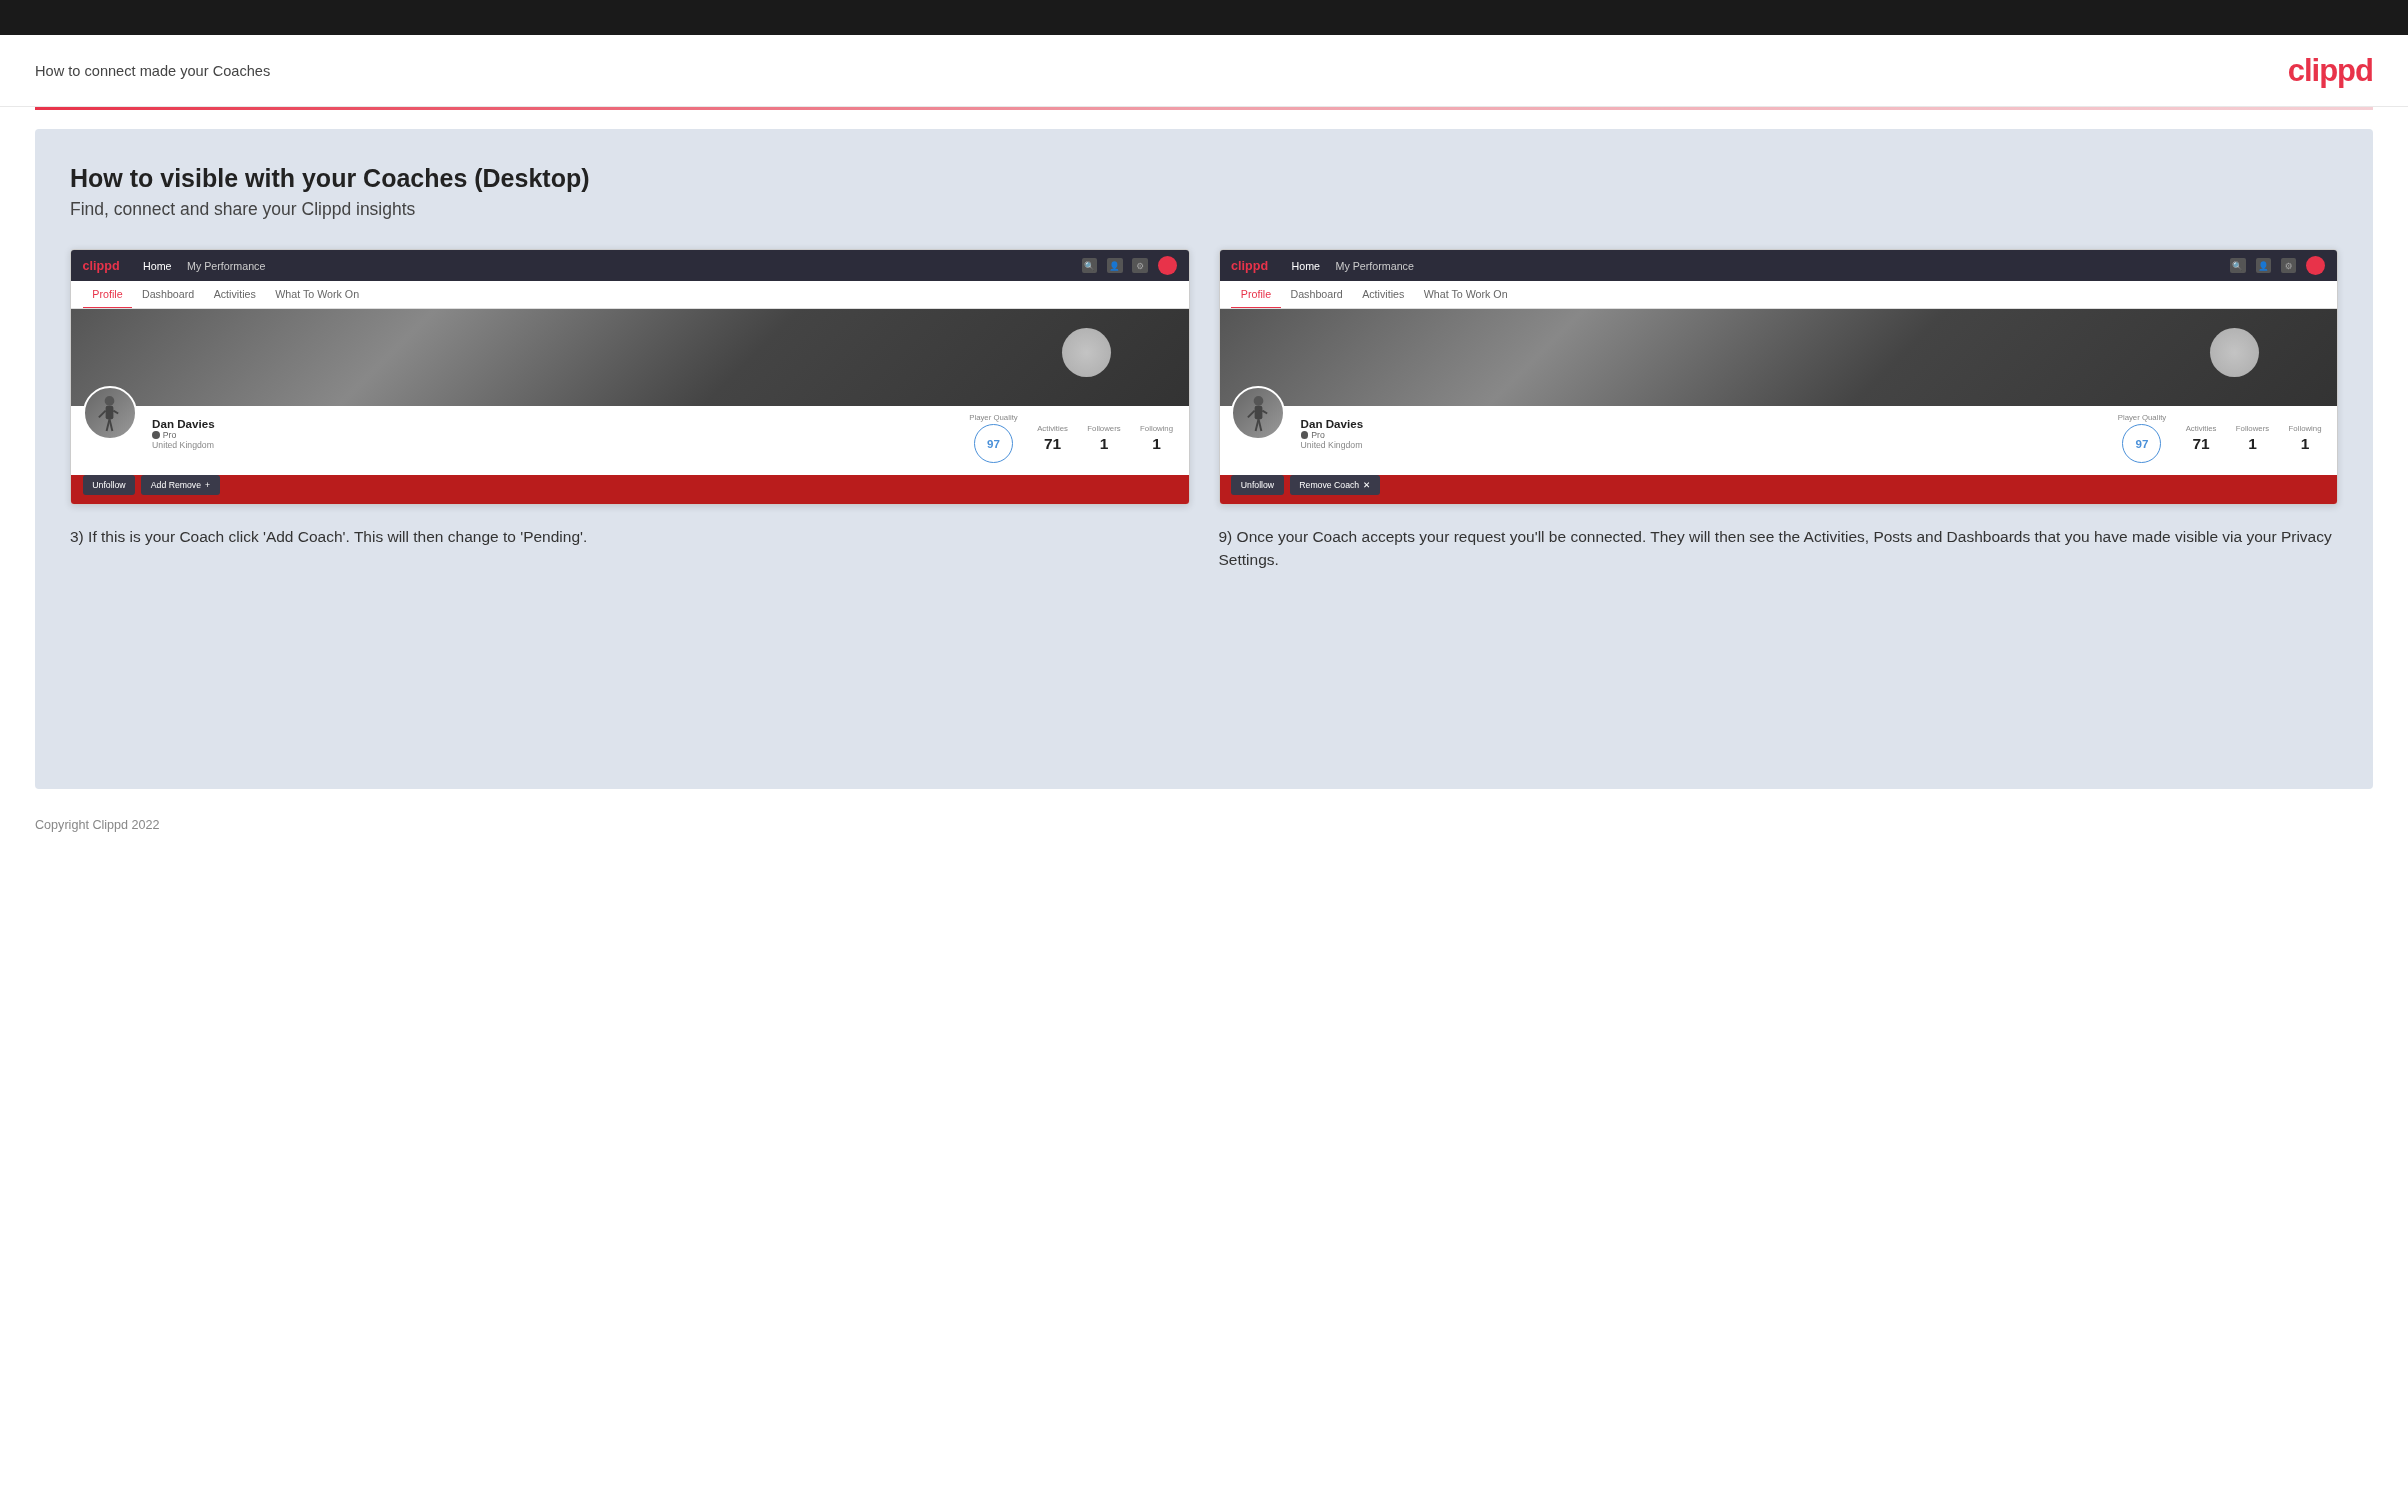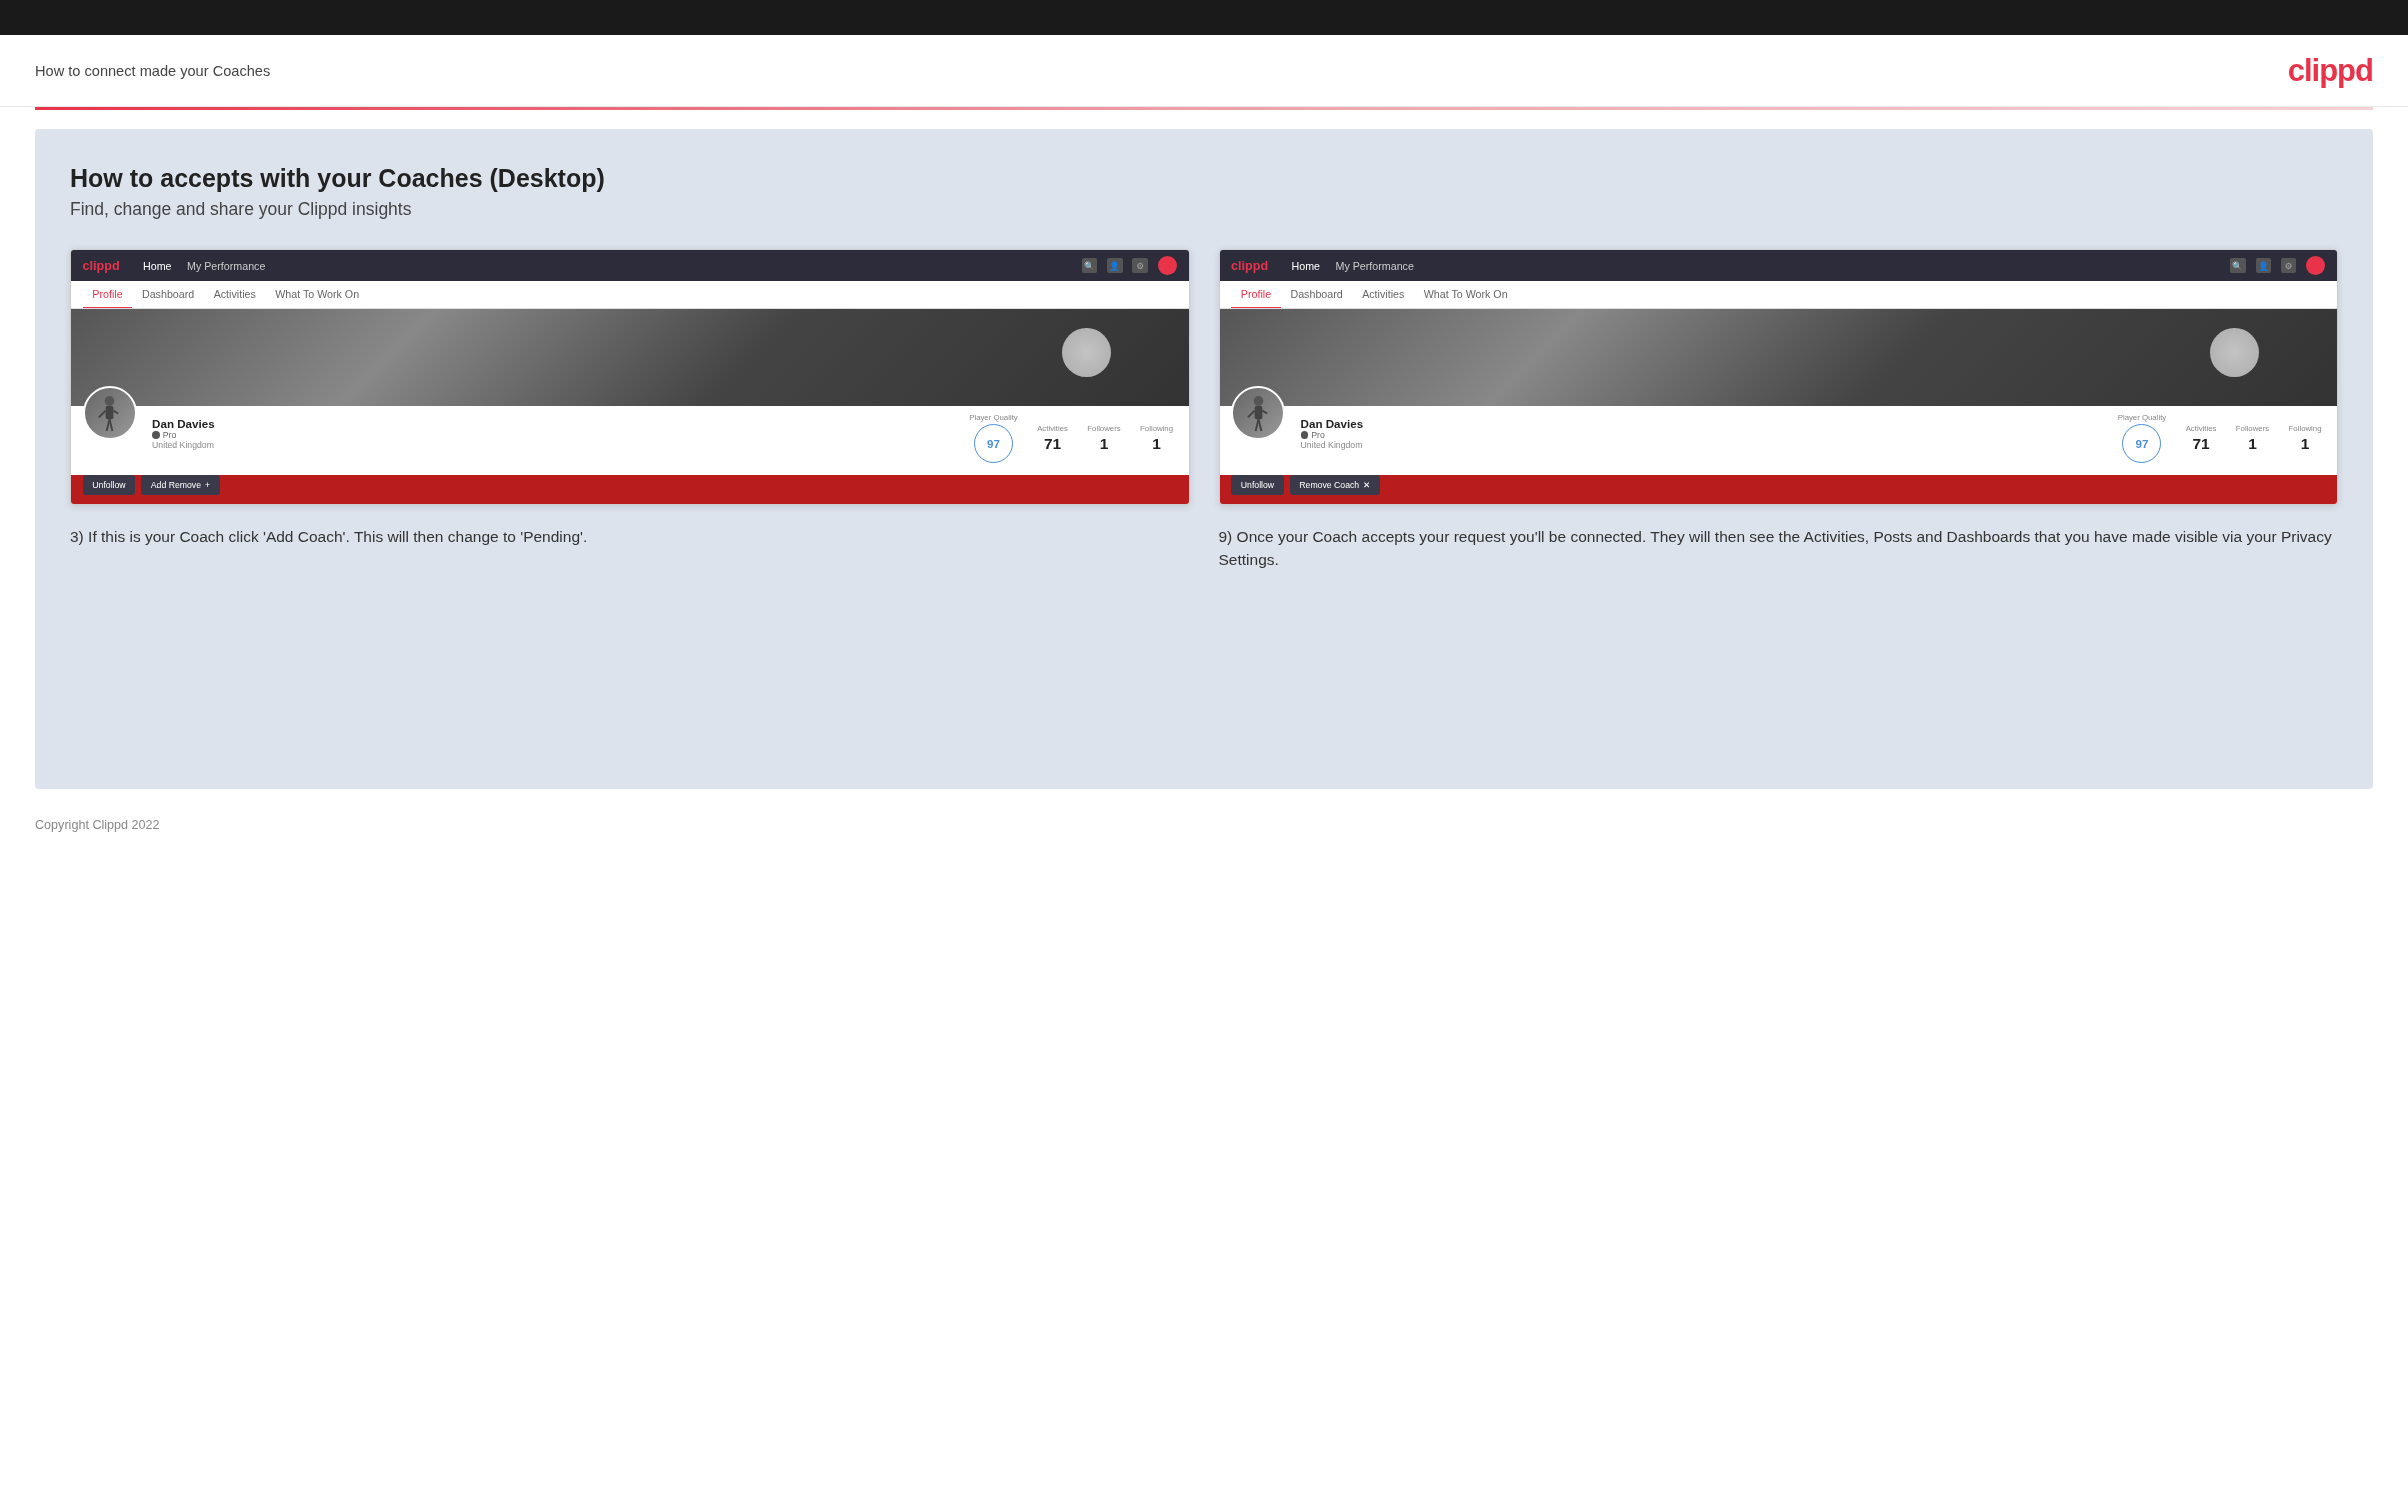--- a/index.html
+++ b/index.html
@@ -329,7 +329,7 @@
 <div class="header-divider"></div>
 
 <div class="main-content">
-  <h1 class="main-title">How to accepts with your Coaches (Desktop)</h1>
+  <h1 class="main-title">How to visible with your Coaches (Desktop)</h1>
   <p class="main-subtitle">Find, change and share your Clippd insights</p>
 
   <div class="screenshots-row">

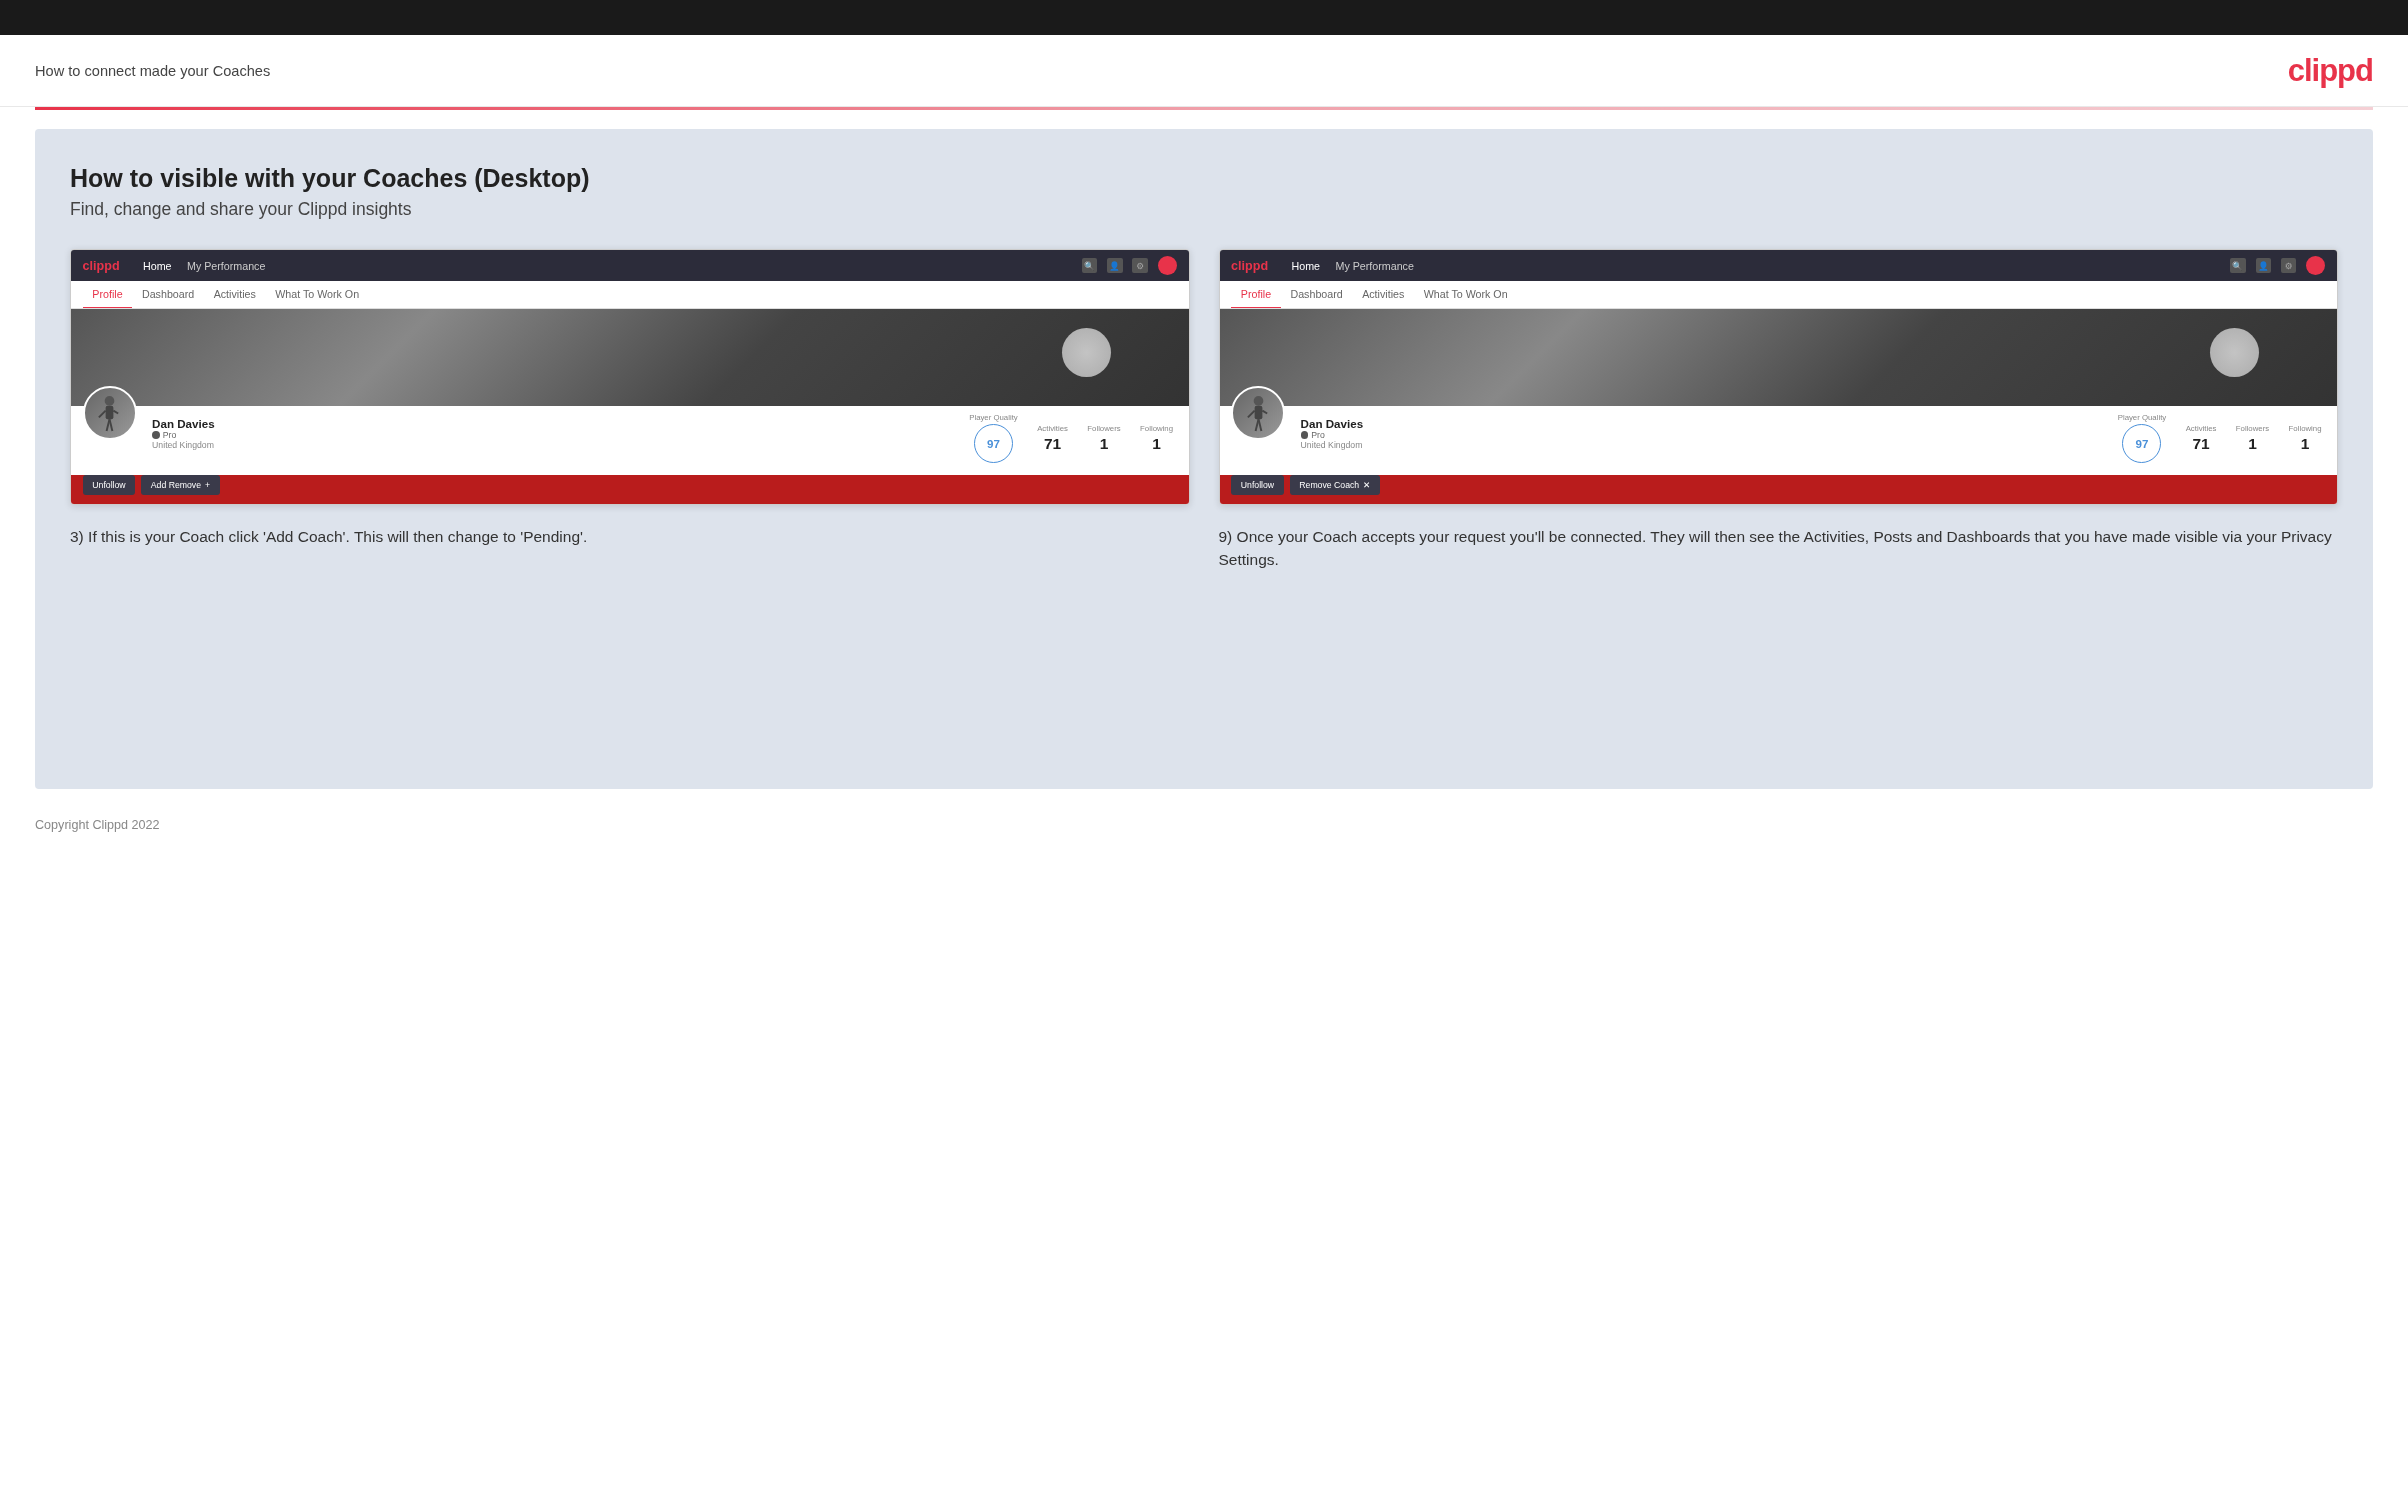--- a/index.html
+++ b/index.html
@@ -330,7 +330,7 @@
 
 <div class="main-content">
   <h1 class="main-title">How to visible with your Coaches (Desktop)</h1>
-  <p class="main-subtitle">Find, change and share your Clippd insights</p>
+  <p class="main-subtitle">Find, connect and share your Clippd insights</p>
 
   <div class="screenshots-row">
 

